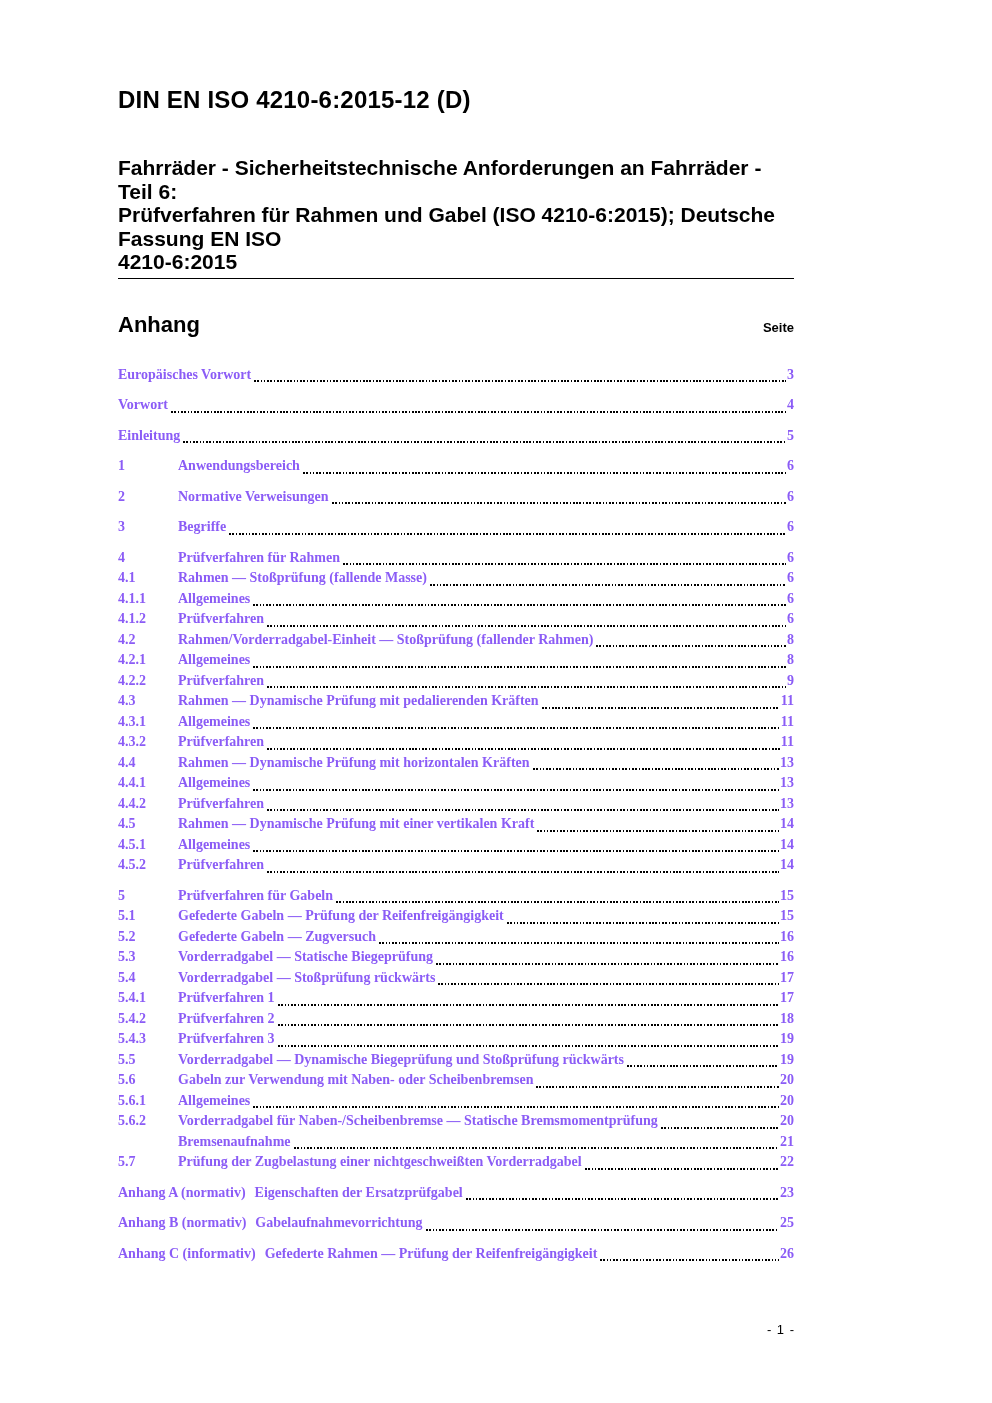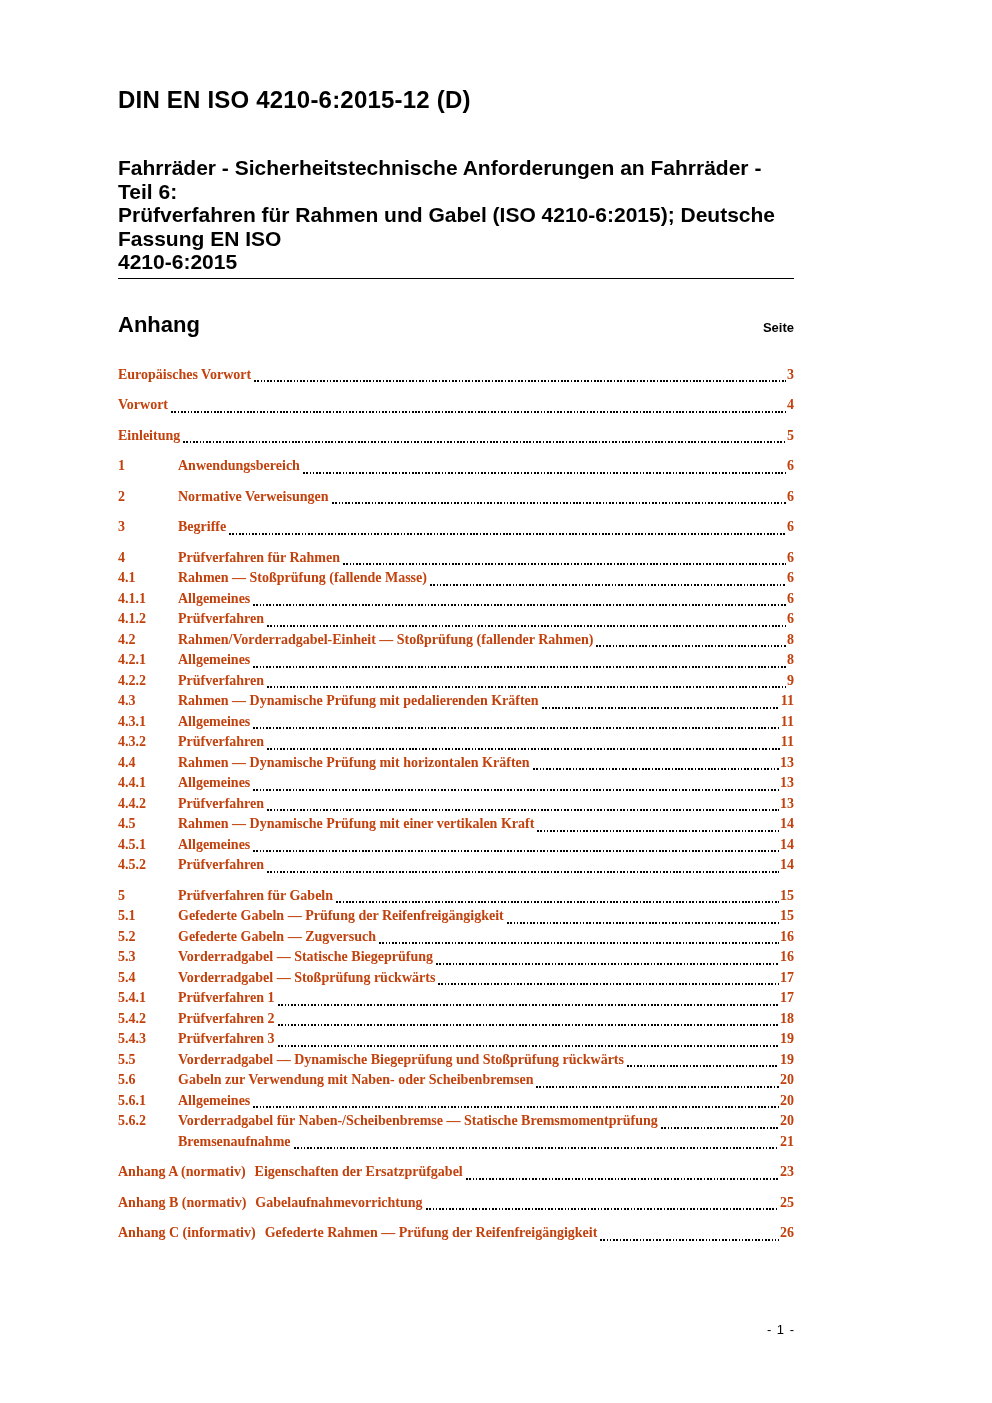--- a/index.html
+++ b/index.html
@@ -60,7 +60,7 @@
     font-weight: bold;
     font-size: 14px;
     line-height: 20.5px;
-    color: #c2410c;
+    color: #8b5cf6;
   }
   .toc-row.front, .toc-row.chapter, .toc-row.annex { margin-top: 10px; }
   .toc:first-child { margin-top: 0; }

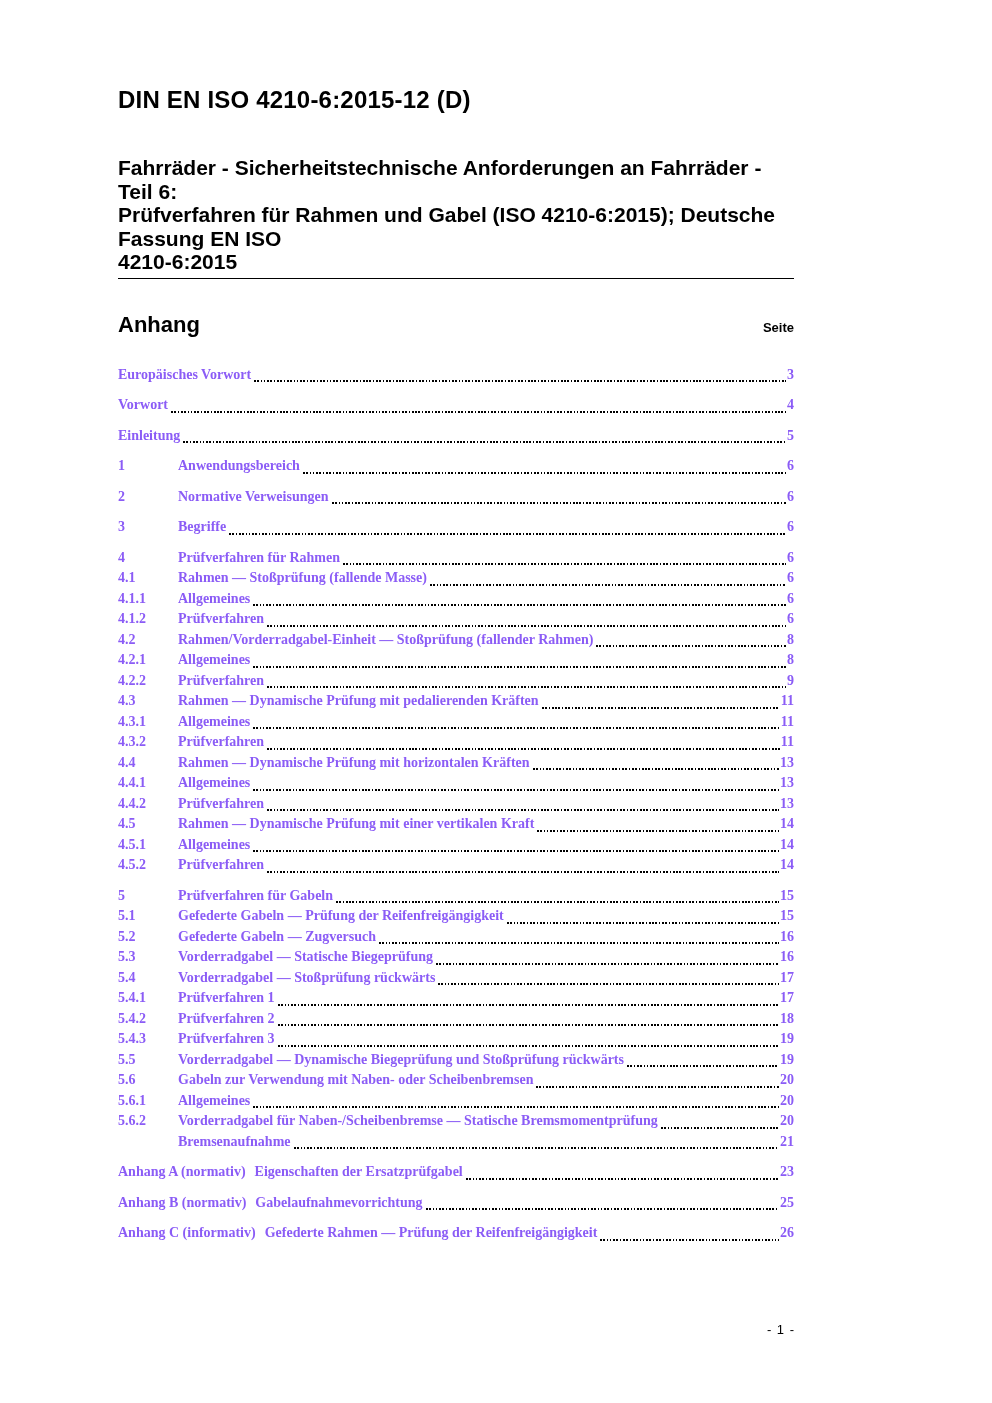--- a/index.html
+++ b/index.html
@@ -325,6 +325,12 @@
         <span class="toc-dots"></span>
         <span class="toc-page">21</span>
       </div>
+      <div class="toc-row sub">
+        <span class="toc-num">5.7</span>
+        <span class="toc-title">Prüfung der Zugbelastung einer nichtgeschweißten Vorderradgabel</span>
+        <span class="toc-dots"></span>
+        <span class="toc-page">22</span>
+      </div>
       <div class="toc-row annex">
         <span class="toc-annex-label">Anhang A (normativ)</span>
         <span class="toc-title">Eigenschaften der Ersatzprüfgabel</span>

